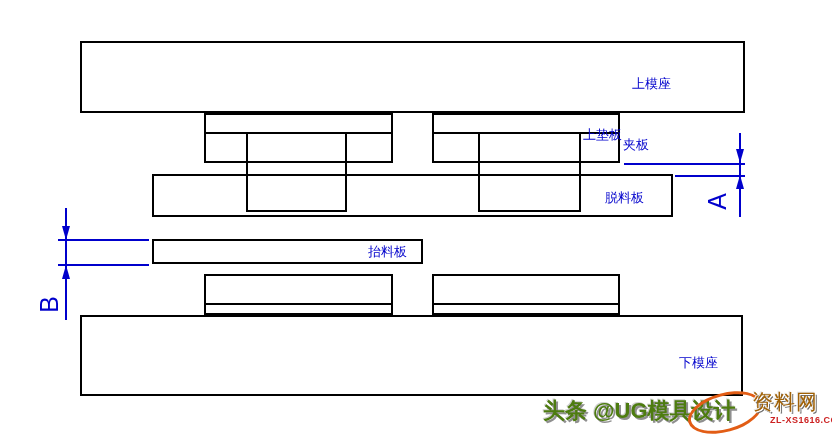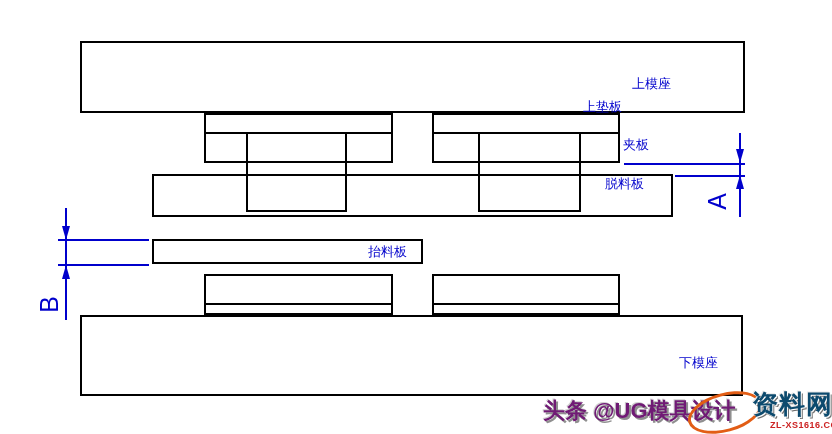--- a/index.html
+++ b/index.html
@@ -82,7 +82,7 @@
   <div class="rect" style="left:80px;top:315px;width:663px;height:81px;"></div>
 
   <span class="lbl" style="left:632px;top:77px;">上模座</span>
-  <span class="lbl" style="left:583px;top:100px;">上垫板</span>
+  <span class="lbl" style="left:583px;top:128px;">上垫板</span>
   <span class="lbl" style="left:587px;top:138px;margin-left:36px;">夹板</span>
   <span class="lbl" style="left:605px;top:177px;">脱料板</span>
   <span class="lbl" style="left:368px;top:245px;">抬料板</span>

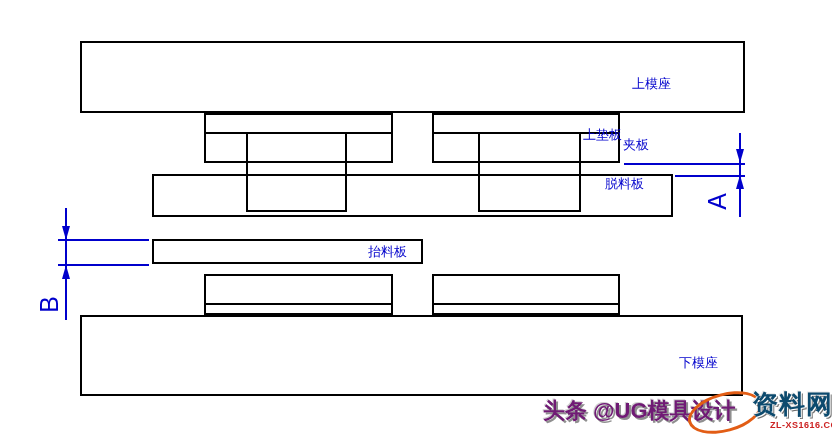--- a/index.html
+++ b/index.html
@@ -84,7 +84,7 @@
   <span class="lbl" style="left:632px;top:77px;">上模座</span>
   <span class="lbl" style="left:583px;top:128px;">上垫板</span>
   <span class="lbl" style="left:587px;top:138px;margin-left:36px;">夹板</span>
-  <span class="lbl" style="left:605px;top:177px;">脱料板</span>
+  <span class="lbl" style="left:605px;top:191px;">脱料板</span>
   <span class="lbl" style="left:368px;top:245px;">抬料板</span>
   <span class="lbl" style="left:631px;top:356px;margin-left:48px;">下模座</span>
 

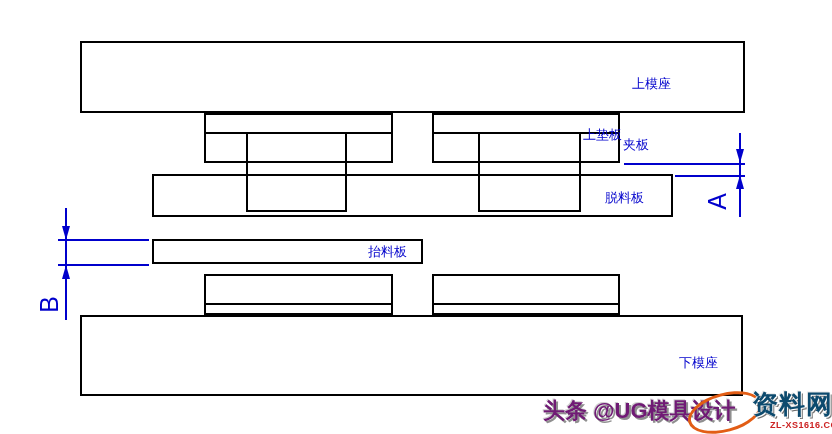--- a/index.html
+++ b/index.html
@@ -29,7 +29,7 @@
   .wm-byline{
     position:absolute;left:543px;top:398px;z-index:2;
     font-size:22px;font-weight:bold;line-height:1.2;white-space:nowrap;
-    color:#701a75;
+    color:#4d7c0f;
     text-shadow:2px 2px 0 #8f8f8f,-1px -1px 0 #cfcfcf;
   }
   .wm-logo{position:absolute;left:686px;top:389px;width:84px;height:44px;z-index:3;}

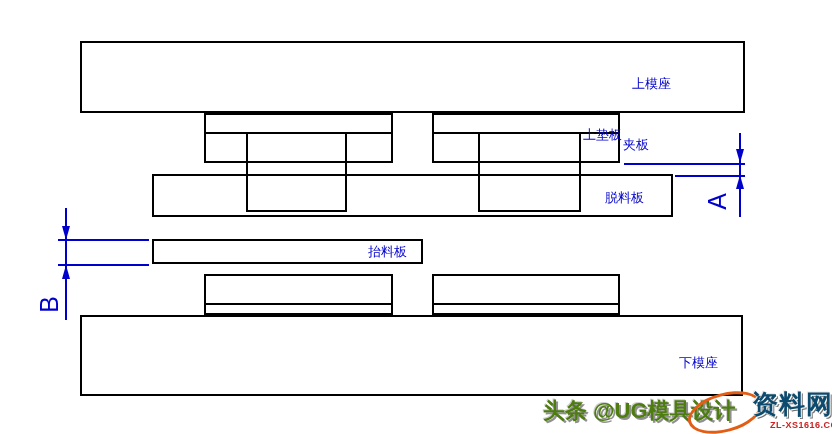--- a/index.html
+++ b/index.html
@@ -44,8 +44,8 @@
   }
   .wm-site{position:absolute;left:752px;top:391px;z-index:4;width:80px;}
   .wm-site-name{
-    font-size:26px;font-weight:bold;line-height:1;letter-spacing:1px;white-space:nowrap;
-    color:#0c4a6e;
+    font-size:21px;font-weight:normal;line-height:1;letter-spacing:1px;white-space:nowrap;
+    color:#a16207;
     text-shadow:1px 1px 0 #ffffff,2px 2px 0 #6f6f6f,-1px -1px 0 #e8e8e8;
   }
   .wm-site-url{

